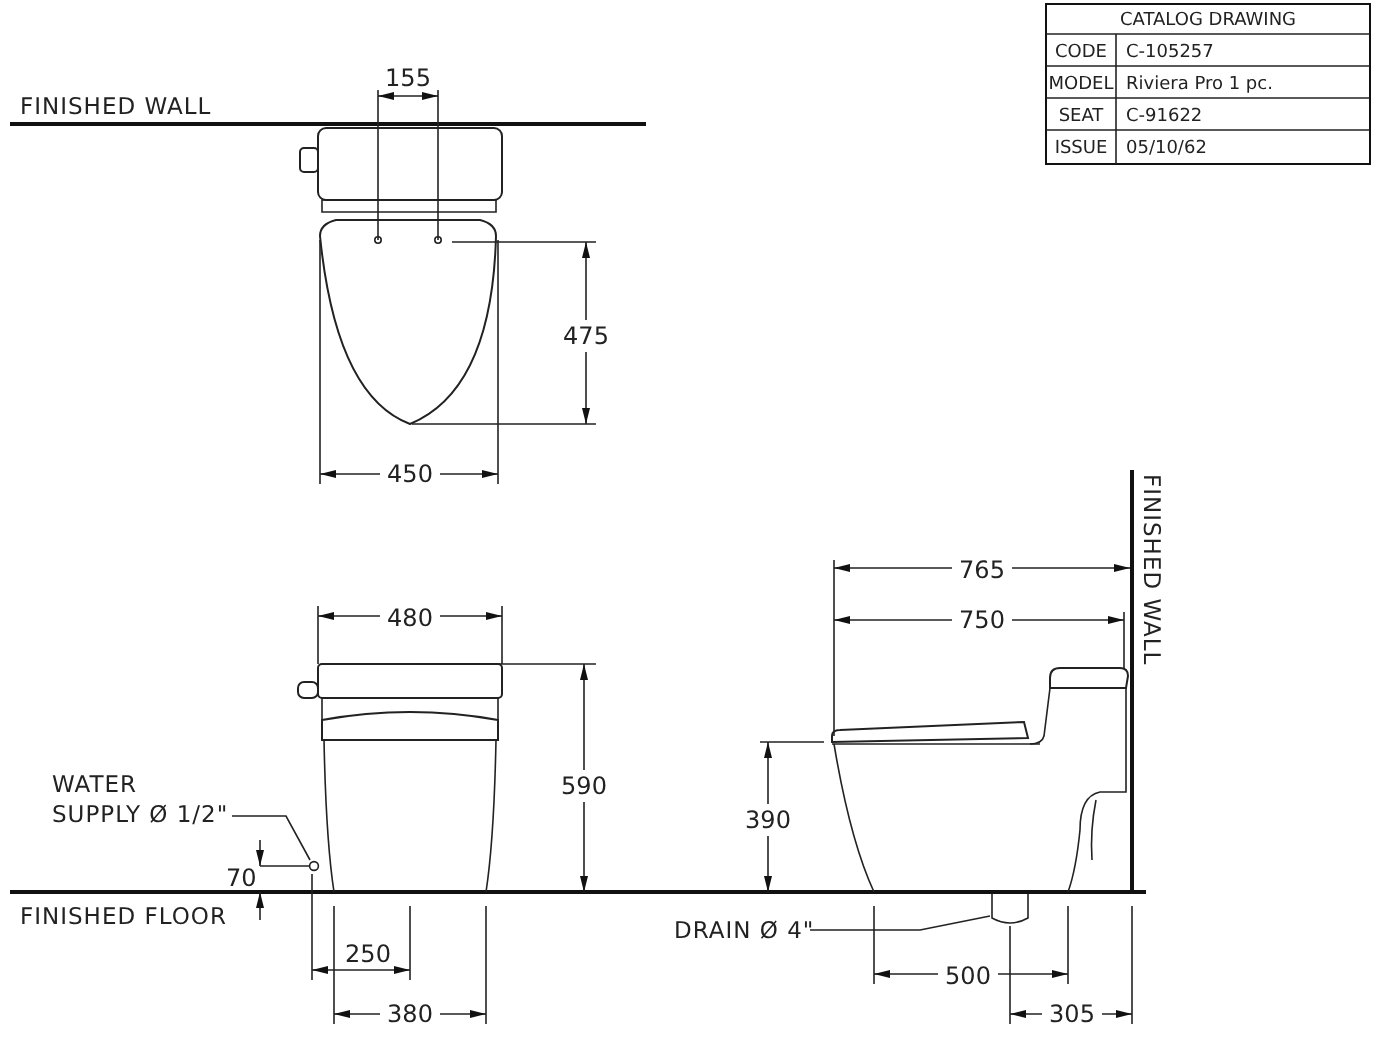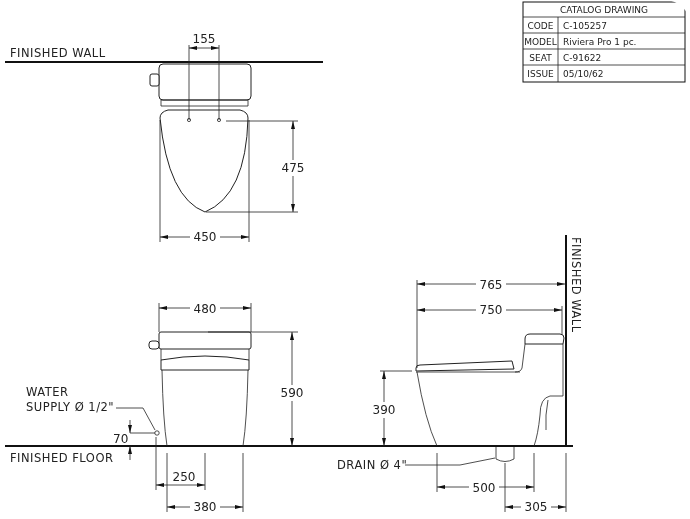--- a/index.html
+++ b/index.html
@@ -3,7 +3,7 @@
 <meta charset="utf-8">
 <style>
   html, body { margin: 0; padding: 0; background: #ffffff; }
-  #canvas { position: relative; width: 690px; height: 519px; overflow: hidden; background: #fff; font-family: "DejaVu Sans", sans-serif; border-radius: 25px; }
+  #canvas { position: relative; width: 690px; height: 519px; overflow: hidden; background: #fff; font-family: "DejaVu Sans", sans-serif; }
   svg { position: absolute; left: 0; top: 0; }
   .t { font-family: "DejaVu Sans", sans-serif; fill: #222; }
   .dim { font-size: 12px; }

